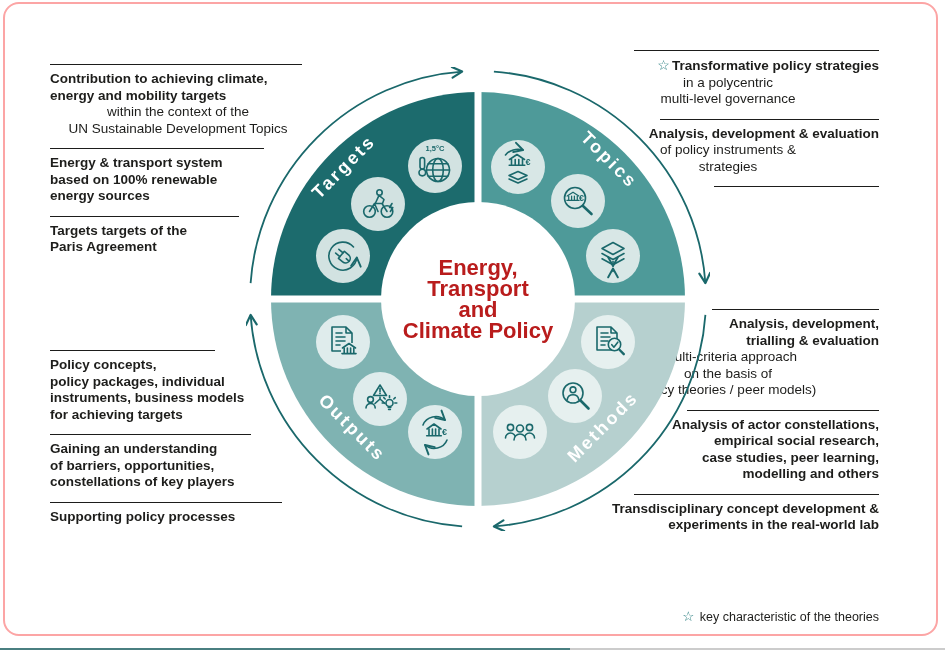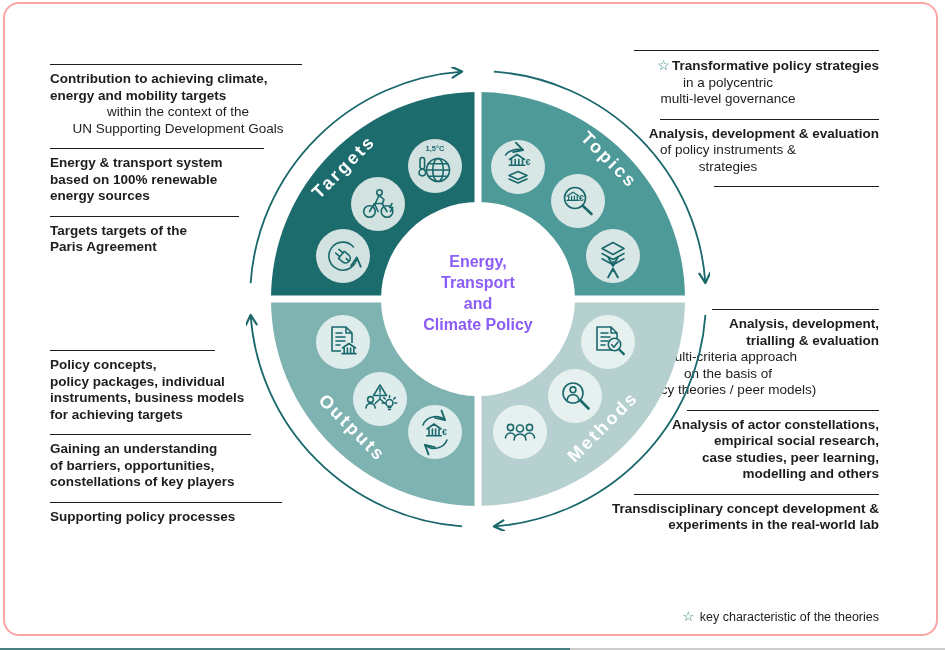--- a/index.html
+++ b/index.html
@@ -68,7 +68,7 @@
       <span class="b">Contribution to achieving climate,
 energy and mobility targets</span>
       <span class="r">within the context of the
-UN Supporting Development Goals</span>
+UN Sustainable Development Topics</span>
     </div>
     <div class="sep w-lt2"></div>
     <div class="item">

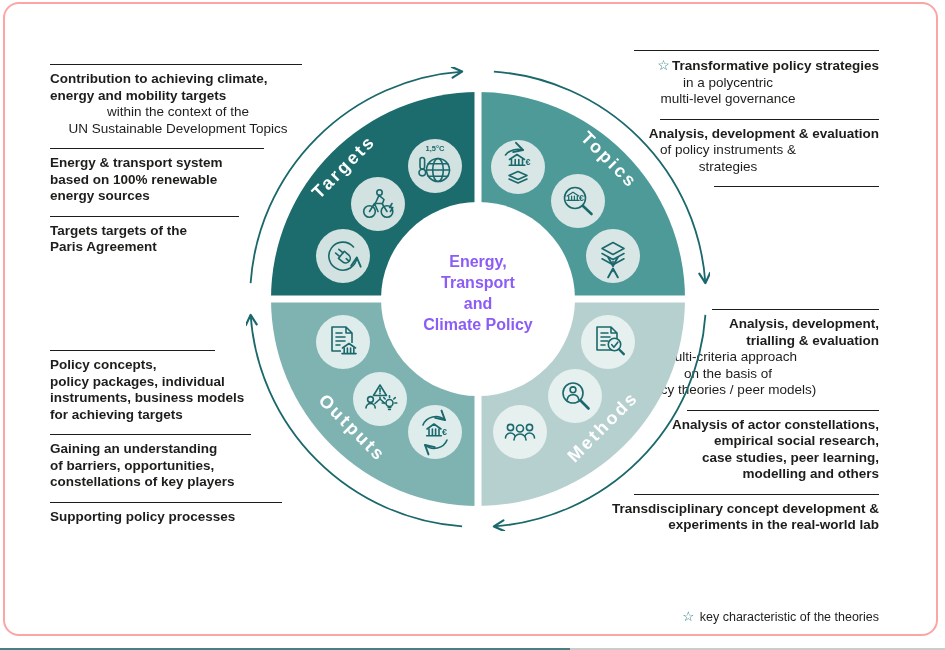--- a/index.html
+++ b/index.html
@@ -35,8 +35,8 @@
 
   
   .center-title{
-    position:absolute;left:383px;top:247px;width:180px;text-align:center;
-    color:#8b5cf6;font-weight:700;font-size:16px;line-height:21px;white-space:pre-line;
+    position:absolute;left:383px;top:253px;width:180px;text-align:center;
+    color:#b91c1c;font-weight:700;font-size:22px;line-height:21px;white-space:pre-line;
   }
 
   

